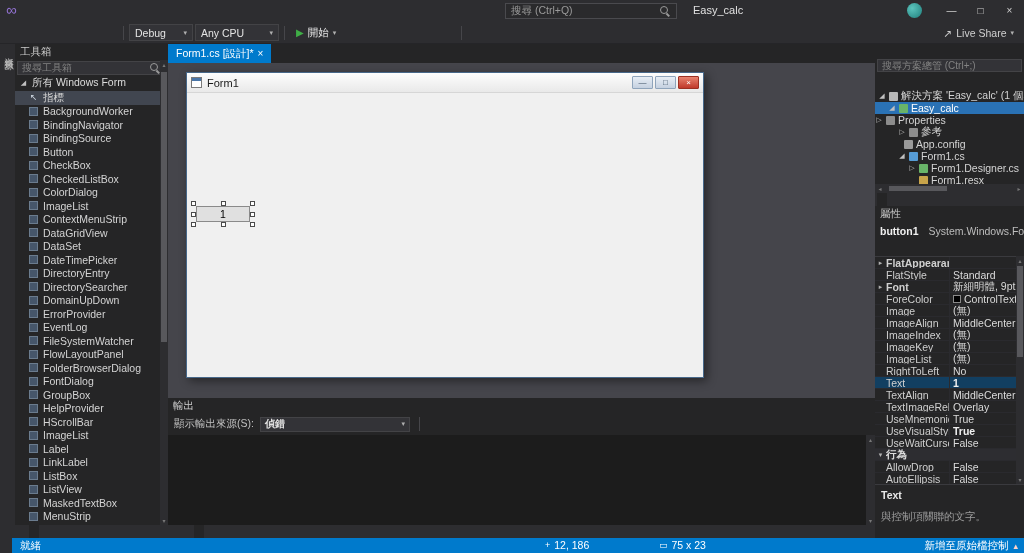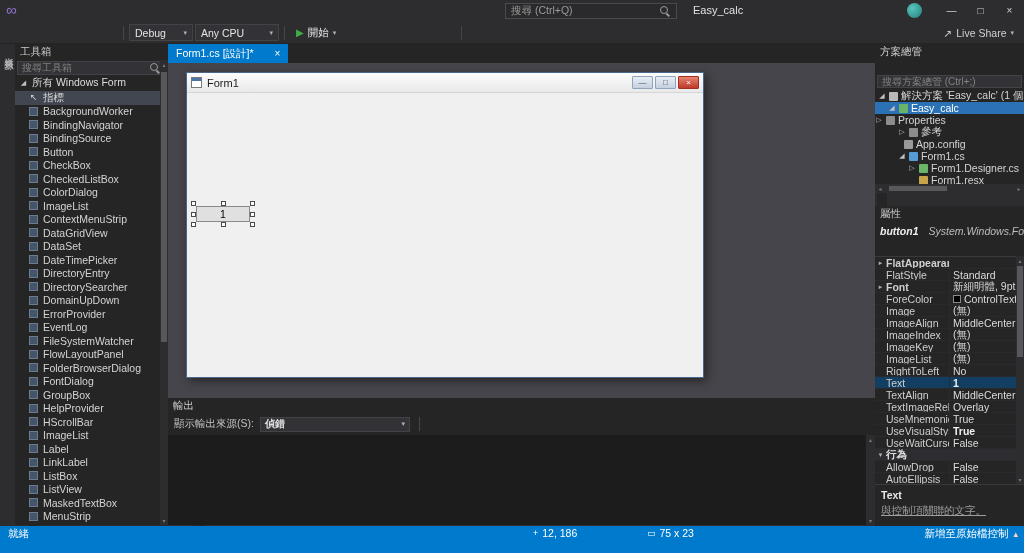--- a/index.html
+++ b/index.html
@@ -73,7 +73,7 @@
   
   .center { position:absolute; left:168px; top:0; width:707px; height:494px; }
   .tabstrip { position:absolute; top:0; left:0; right:0; height:19px; background:#252526; display:flex; align-items:flex-end; }
-  .doc-tab { height:19px; background:#007acc; color:#ffffff; display:flex; align-items:center; gap:21px;
+  .doc-tab { height:19px; background:#007acc; color:#ffffff; display:flex; align-items:center; gap:4px;
              padding:0 8px; font-size:10.5px; white-space:nowrap; }
   .doc-close { font-size:10px; }
   .tabstrip-icons { margin-left:auto; display:flex; gap:6px; align-items:center; padding-right:6px; color:#b8b8b8; font-size:9px; }

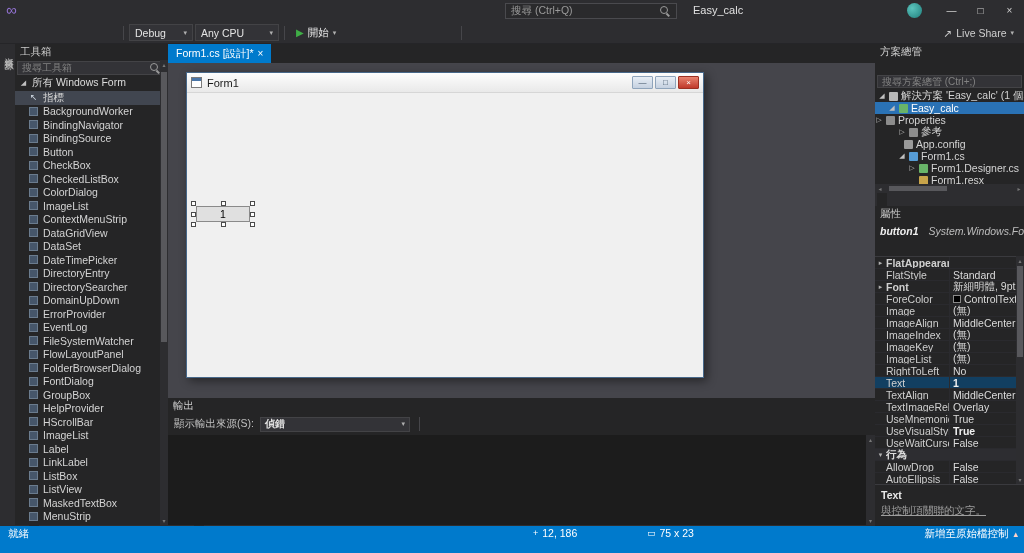--- a/index.html
+++ b/index.html
@@ -477,14 +477,6 @@
     <div class="right">
 
       <div class="solution">
-        <div class="panel-header">
-          <span>方案總管</span>
-          <span class="header-icons">
-            <span></span>
-              <span></span>
-              <span></span>
-          </span>
-        </div>
         <div class="sol-toolbar">
           <span></span>
             <span></span>

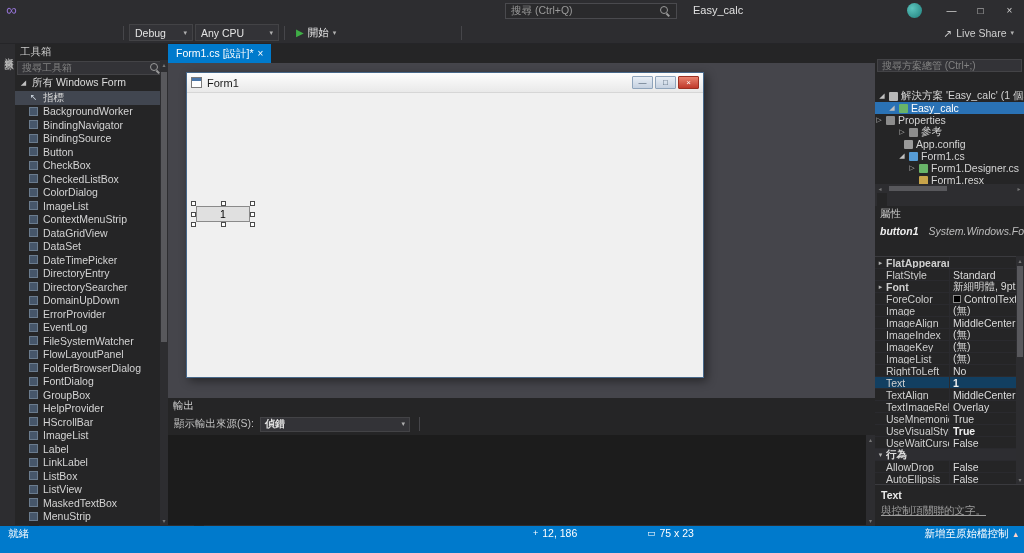--- a/index.html
+++ b/index.html
@@ -125,7 +125,7 @@
   
   .props { position:absolute; top:162px; left:0; right:0; bottom:0; background:#252526; }
   .props-object { height:17px; display:flex; align-items:center; gap:10px; padding:0 5px; font-size:10.5px;
-                  white-space:nowrap; overflow:hidden;font-style:italic; }
+                  white-space:nowrap; overflow:hidden; }
   .obj-name { color:#f0f0f0; font-weight:bold; } .obj-type { color:#bdbdbd; }
   .props-toolbar { height:16px; display:flex; align-items:center; gap:8px; padding:0 5px; color:#c0c0c0; font-size:10px; }
   .grid { position:absolute; top:50px; left:0; right:8px; height:228px; overflow:hidden; border-top:1px solid #3a3a3e; }

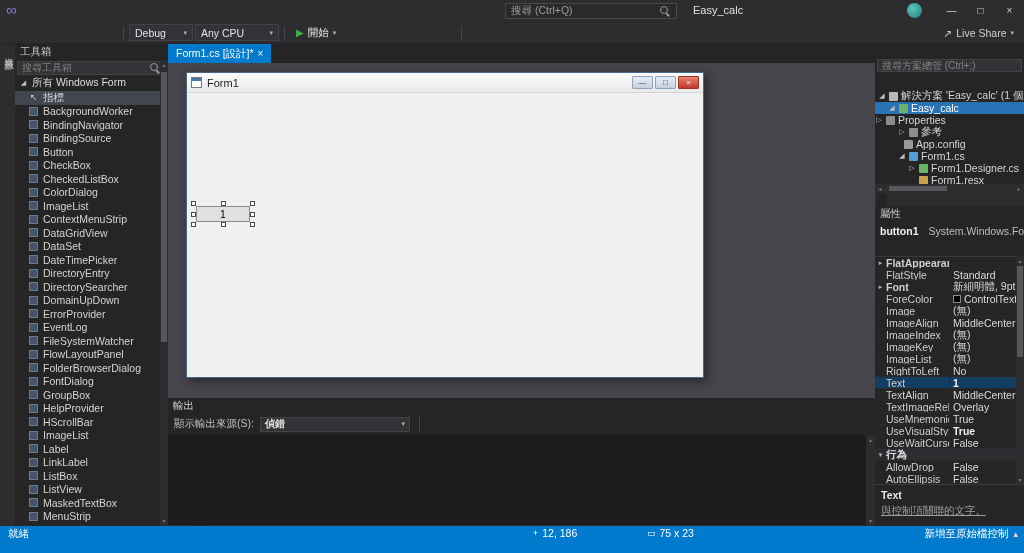--- a/index.html
+++ b/index.html
@@ -145,7 +145,7 @@
   .props-scroll { position:absolute; top:50px; right:0; width:8px; height:228px; background:#2d2d30; }
   .props-desc { position:absolute; top:278px; left:0; right:0; bottom:0; border-top:1px solid #3a3a3e; padding:4px 6px; }
   .desc-title { font-weight:bold; color:#e8e8e8; font-size:10.5px; }
-  .desc-text { color:#9e9e9e; font-size:10.5px; margin-top:3px;text-decoration:underline; }
+  .desc-text { color:#9e9e9e; font-size:10.5px; margin-top:9px; }
 
   
   .statusbar { position:absolute; bottom:0; left:0; right:0; height:27px; background:#007acc; color:#ffffff; font-size:10.5px; }

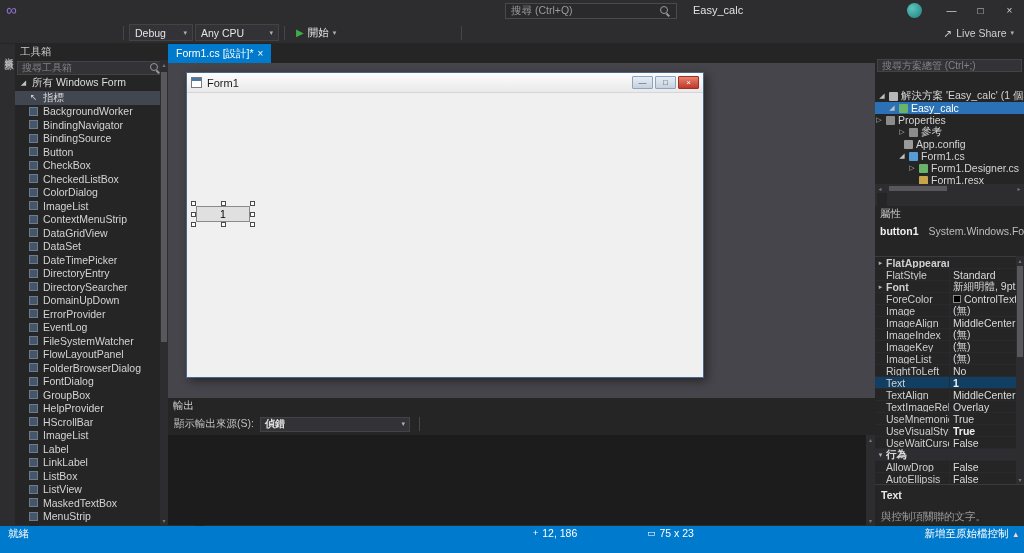--- a/index.html
+++ b/index.html
@@ -148,7 +148,7 @@
   .desc-text { color:#9e9e9e; font-size:10.5px; margin-top:9px; }
 
   
-  .statusbar { position:absolute; bottom:0; left:0; right:0; height:27px; background:#007acc; color:#ffffff; font-size:10.5px; }
+  .statusbar { position:absolute; bottom:0; left:12px; right:0; height:15px; background:#007acc; color:#ffffff; font-size:10.5px; }
   .sb-ready { position:absolute; left:8px; top:1px; }
   .sb-pos { position:absolute; left:533px; top:1px; display:flex; gap:4px; align-items:center; }
   .sb-size { position:absolute; left:647px; top:1px; display:flex; gap:4px; align-items:center; }

